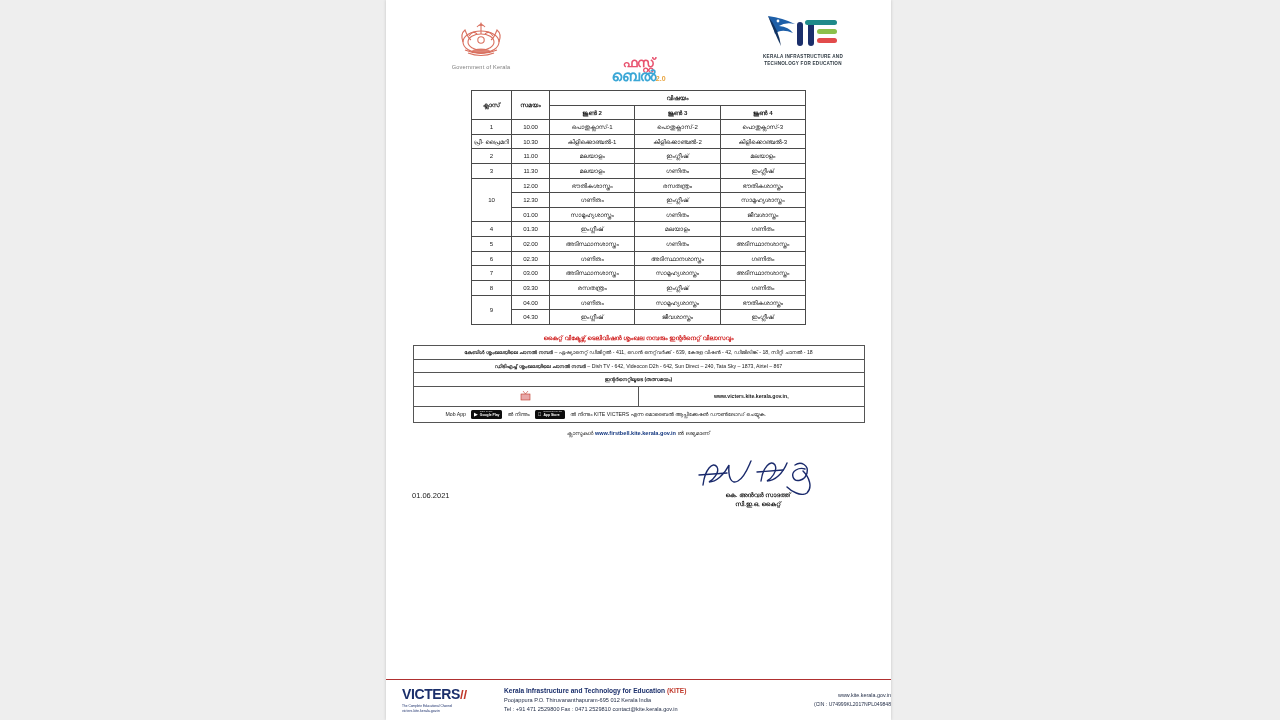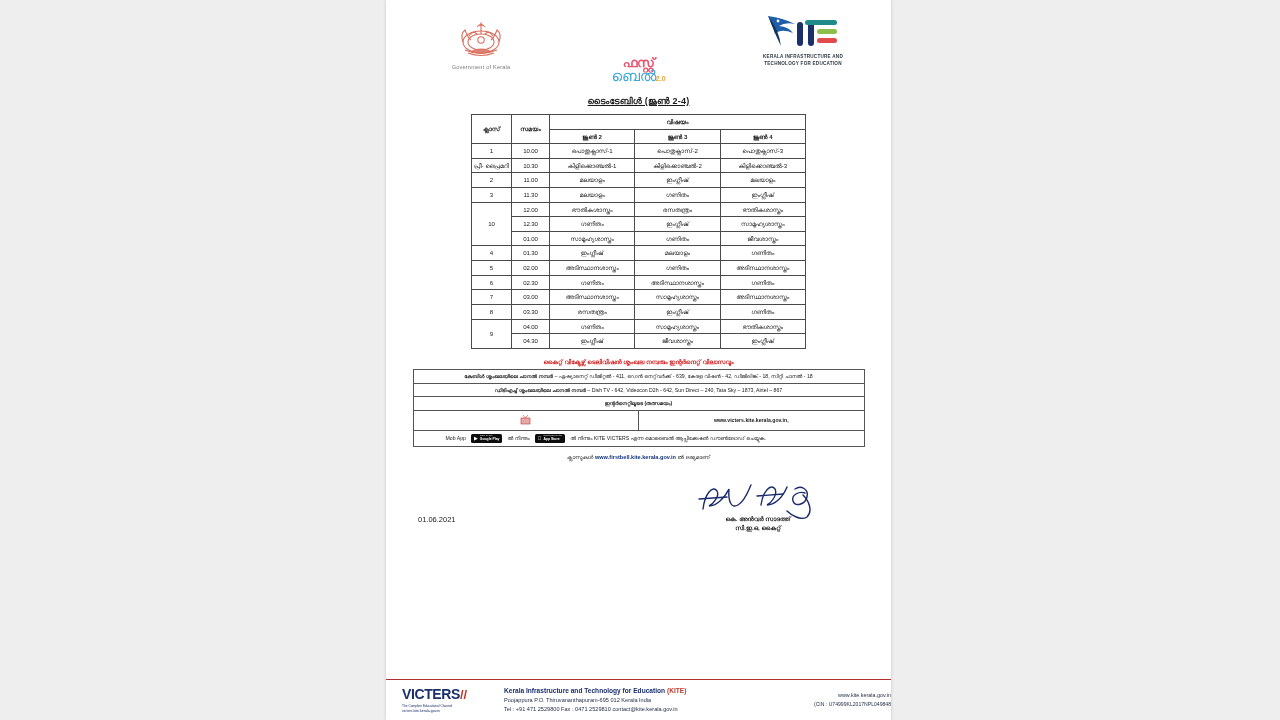--- a/index.html
+++ b/index.html
@@ -67,7 +67,7 @@
   }
   .fb-line2 { line-height: 1; margin-top: -1px; }
   .fb-line2 .fb-blue {
-    font-size: 15px; font-weight: normal; color: #3ba7d6;
+    font-size: 15px; font-weight: bold; color: #3ba7d6;
     letter-spacing: -0.5px;
   }
   .fb-line2 .fb-ver {

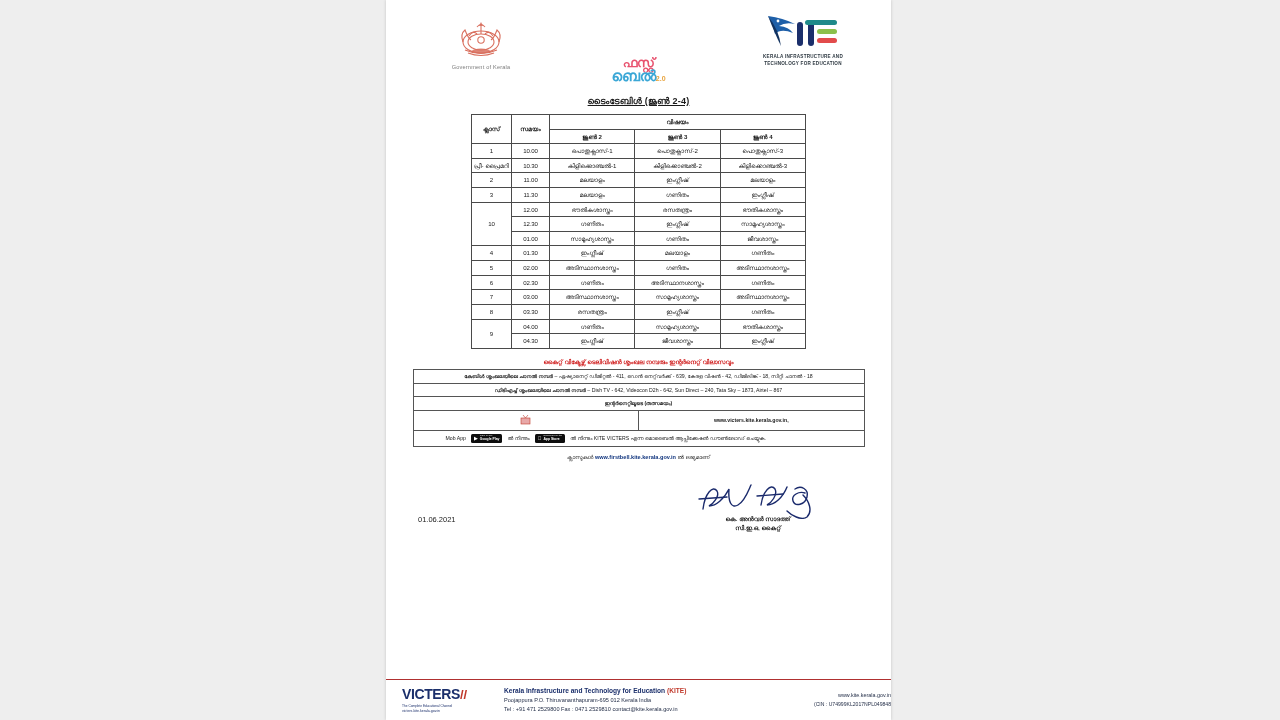--- a/index.html
+++ b/index.html
@@ -273,7 +273,6 @@
       </div>
     </div>
 
-    <div class="doc-title">ടൈംടേബിൾ (ജൂൺ 2-4)</div>
 
     <div class="tt-wrap">
       <table class="timetable">

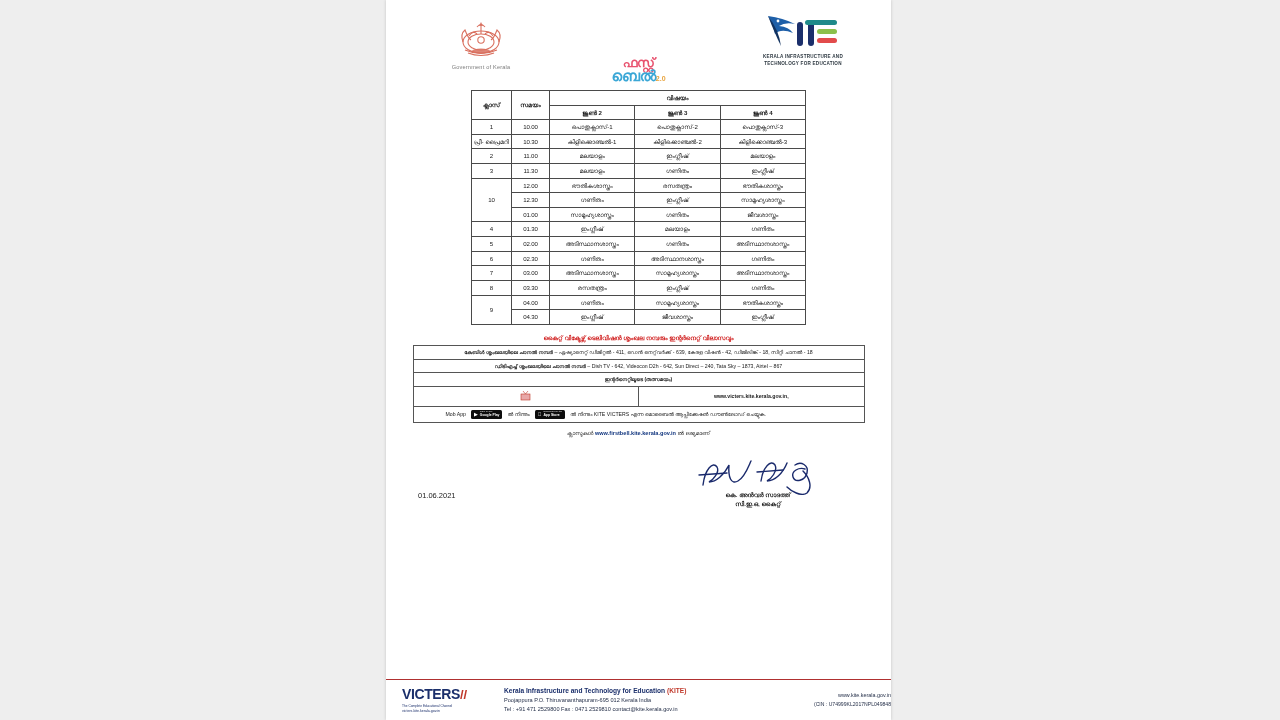--- a/index.html
+++ b/index.html
@@ -168,7 +168,7 @@
     height: 60px;
   }
   .doc-date {
-    position: absolute; left: 12px; top: 36px;
+    position: absolute; left: 6px; top: 36px;
     font-size: 7.5px; color: #1a1a1a;
   }
   .sig-block {

